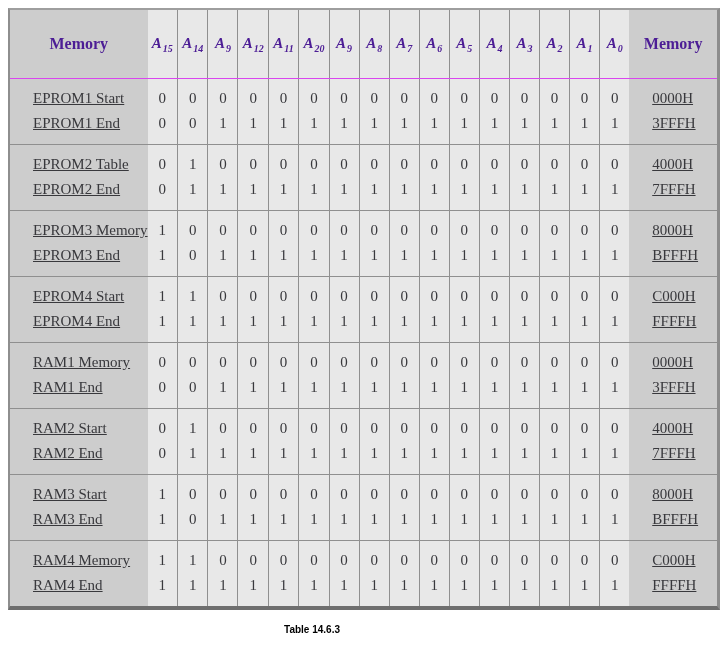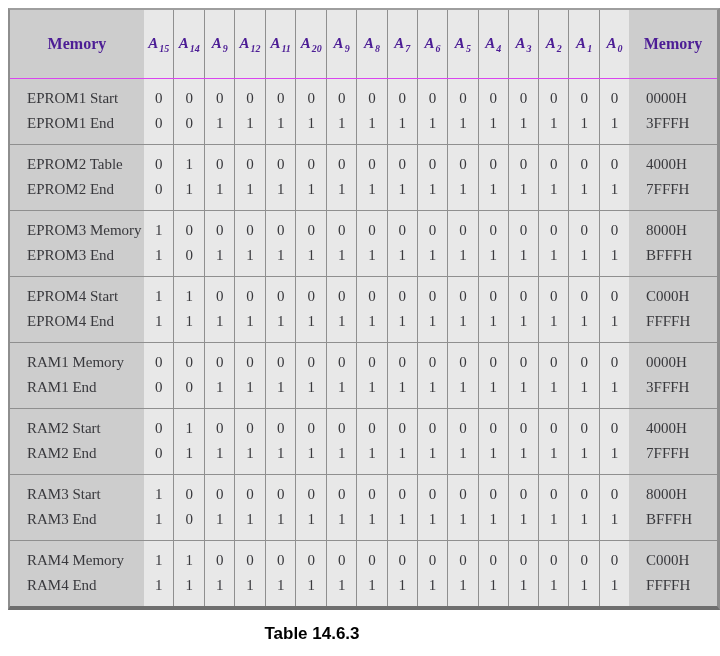--- a/index.html
+++ b/index.html
@@ -74,8 +74,9 @@
     white-space: nowrap;
   }
   td.label .line, td.addr .line {
-    padding-left: 17px;
+    padding-left: 23px;
     text-align: left;
+    text-decoration: underline;
   }
   td.bit .line {
     text-align: center;

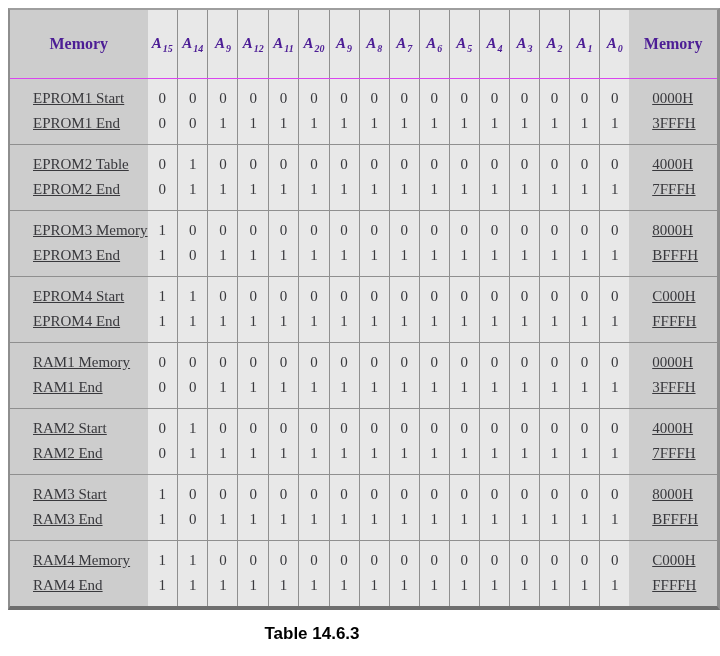--- a/index.html
+++ b/index.html
@@ -90,7 +90,7 @@
     text-align: center;
     font-family: "Liberation Sans", "DejaVu Sans", sans-serif;
     font-weight: bold;
-    font-size: 17px;
+    font-size: 10px;
     color: #000000;
   }
 </style>

